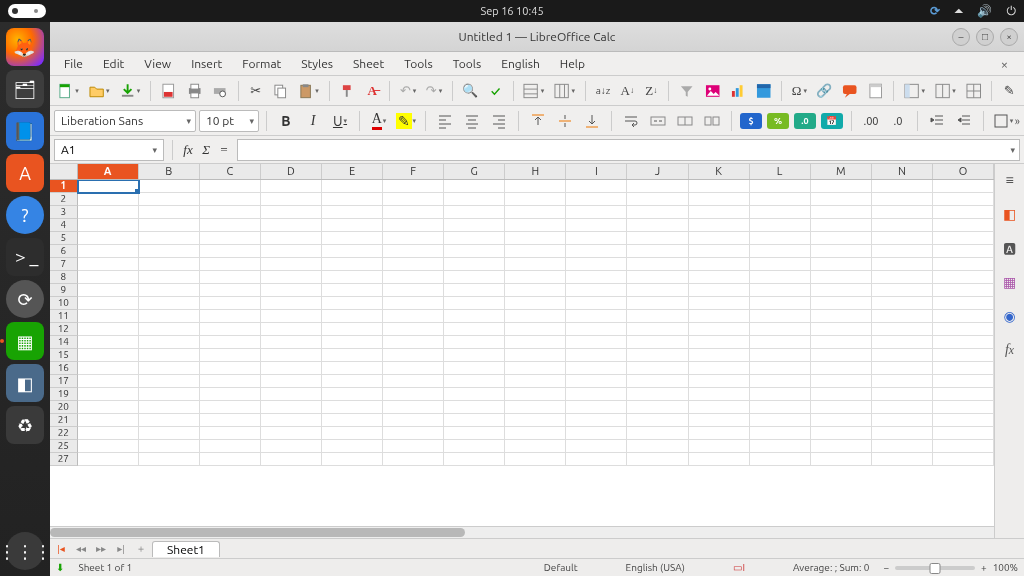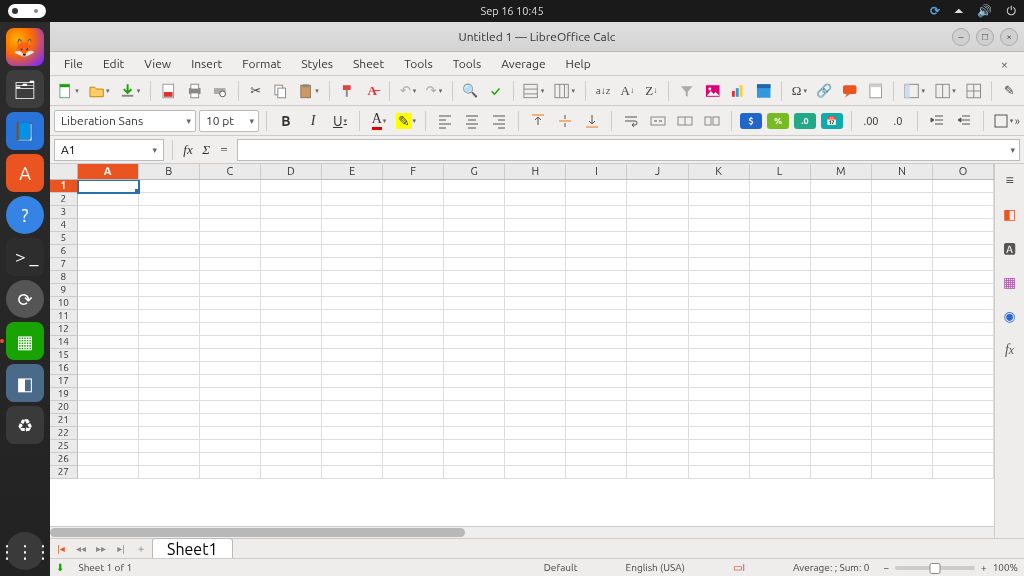--- a/index.html
+++ b/index.html
@@ -144,7 +144,7 @@
       <span>Sheet</span>
       <span>Tools</span>
       <span>Tools</span>
-      <span>Average</span>
+      <span>English</span>
       <span>Help</span>
       <span class="closex">×</span>
   </div>

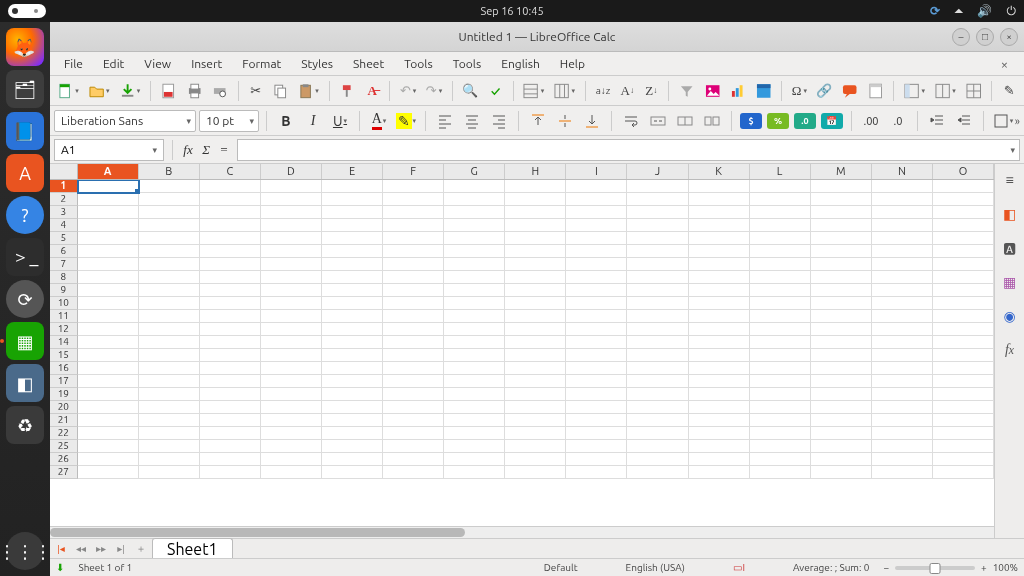--- a/index.html
+++ b/index.html
@@ -818,24 +818,6 @@
           </div>
           <div class="row">
             <div class="rh">25</div>
-            <div class="cell" style="width: 62px;"></div>
-            <div class="cell" style="width: 62px;"></div>
-            <div class="cell" style="width: 62px;"></div>
-            <div class="cell" style="width: 62px;"></div>
-            <div class="cell" style="width: 62px;"></div>
-            <div class="cell" style="width: 62px;"></div>
-            <div class="cell" style="width: 62px;"></div>
-            <div class="cell" style="width: 62px;"></div>
-            <div class="cell" style="width: 62px;"></div>
-            <div class="cell" style="width: 62px;"></div>
-            <div class="cell" style="width: 62px;"></div>
-            <div class="cell" style="width: 62px;"></div>
-            <div class="cell" style="width: 62px;"></div>
-            <div class="cell" style="width: 62px;"></div>
-            <div class="cell" style="width: 62px;"></div>
-          </div>
-          <div class="row">
-            <div class="rh">26</div>
             <div class="cell" style="width: 62px;"></div>
             <div class="cell" style="width: 62px;"></div>
             <div class="cell" style="width: 62px;"></div>

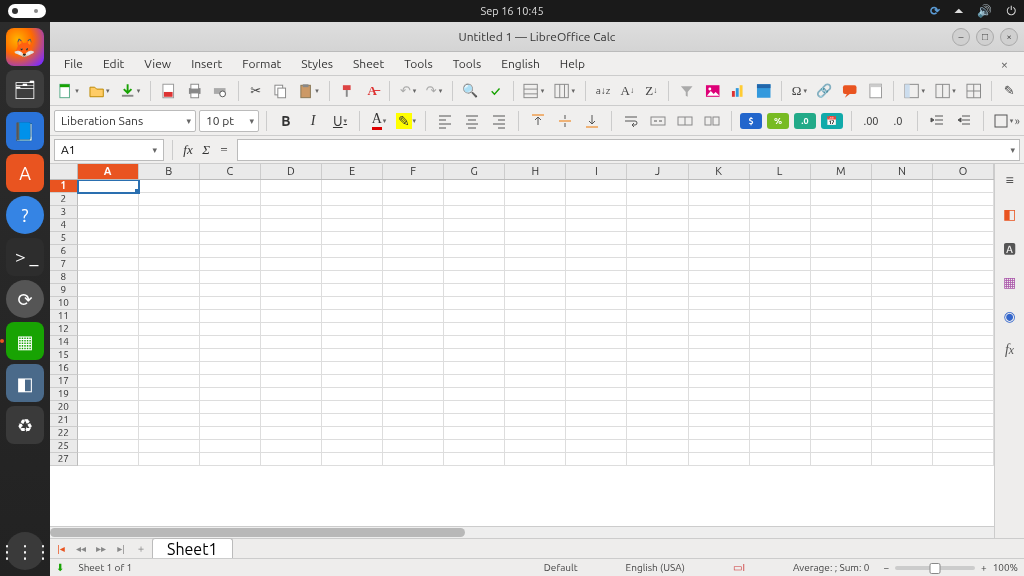--- a/index.html
+++ b/index.html
@@ -85,7 +85,7 @@
 
 .tabbar { height:20px; background:#eeedec; border-top:1px solid #ccc; display:flex; align-items:center; padding:0 2px; gap:2px; font-size:11px;}
 .tabbar .nav{ width:18px; text-align:center; color:#888; font-size:10px;}
-.tabbar .tab{ background:#fff; border:1px solid #bbb; border-bottom:none; padding:1px 14px; font-size:16px; border-radius:3px 3px 0 0;}
+.tabbar .tab{ background:#fff; border:1px solid #bbb; border-bottom:none; padding:1px 14px; font-size:12px; border-radius:3px 3px 0 0;}
 
 .status { height:18px; background:#eeedec; border-top:1px solid #ccc; display:flex; align-items:center; font-size:10px; color:#444; padding:0 6px; gap:8px;}
 .status .seg { padding:0 6px; }

